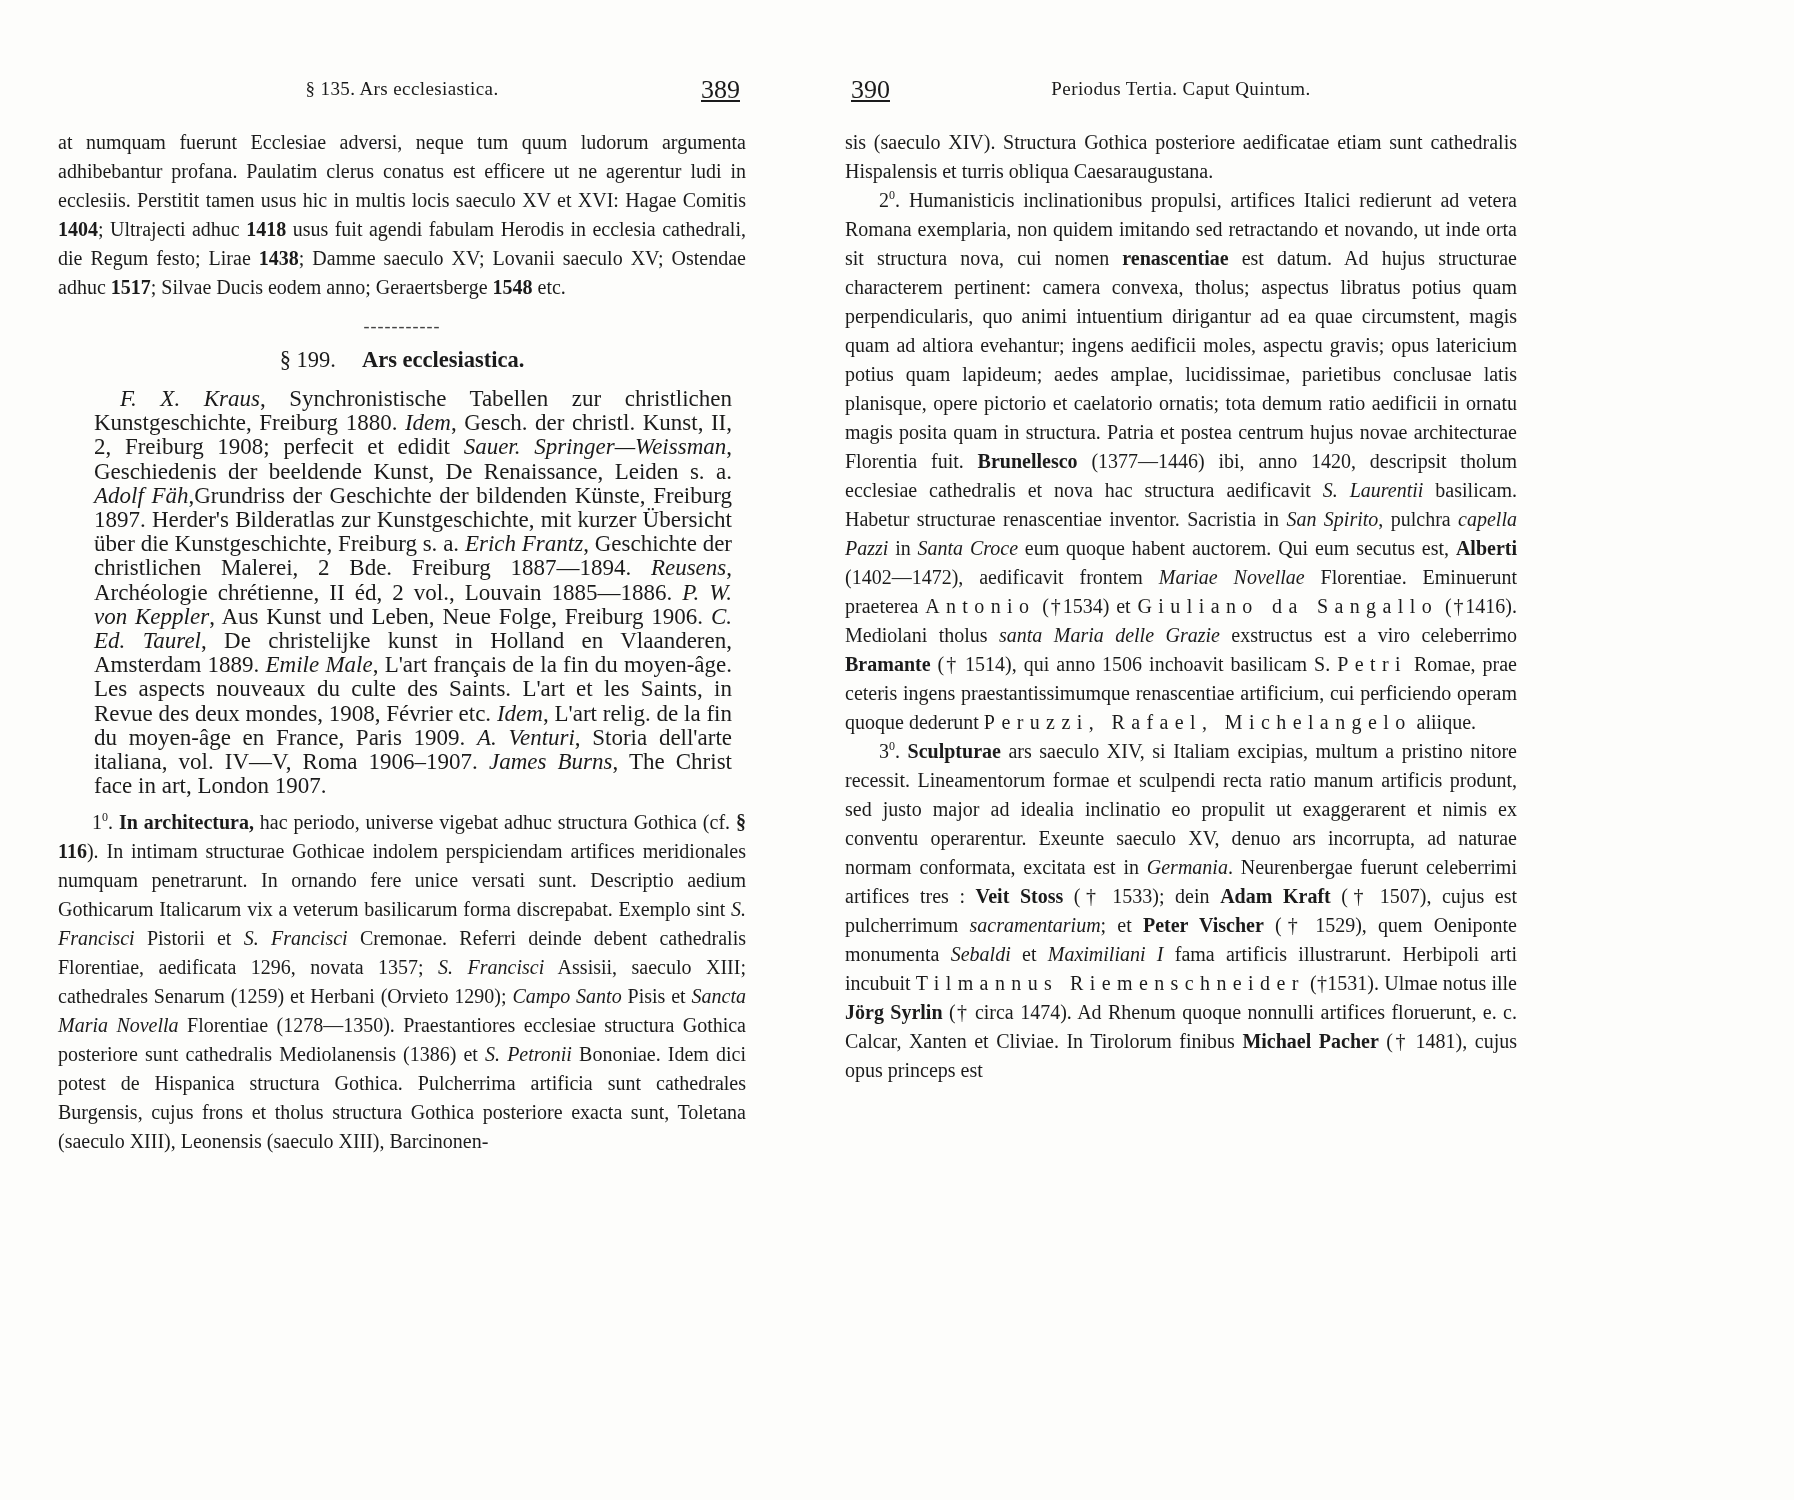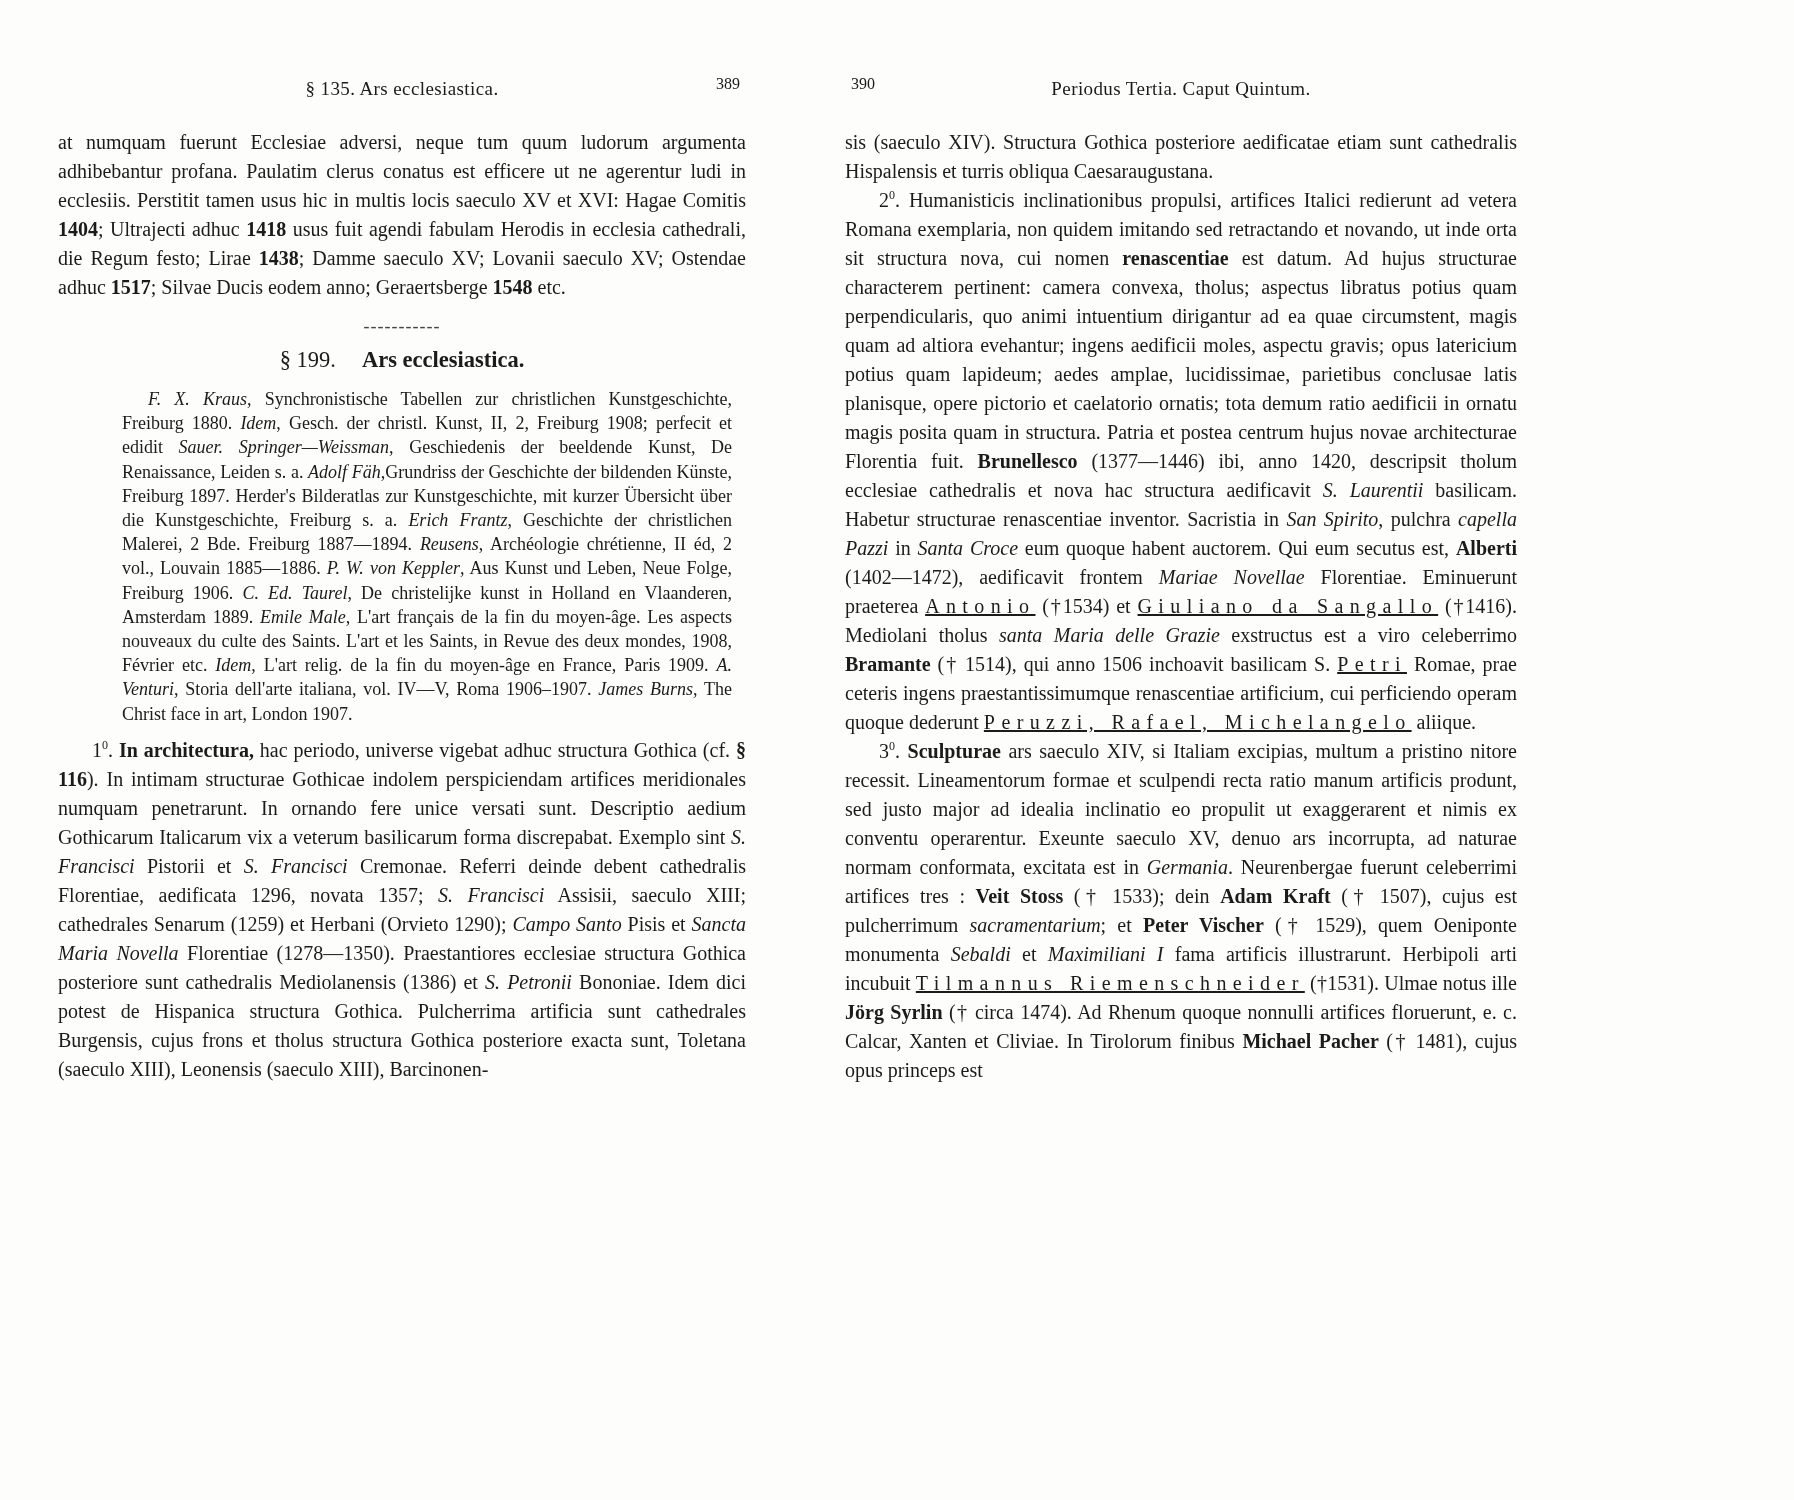--- a/index.html
+++ b/index.html
@@ -28,7 +28,7 @@
     text-align: center;
     letter-spacing: 0.4px;
   }
-  .page-number { font-size: 16px; }
+  .page-number { font-size: 26px; text-decoration: underline; }
   .page-number-right { position: absolute; right: 6px; top: -3px; }
   .page-number-left  { position: absolute; left: 6px;  top: -3px; }
 

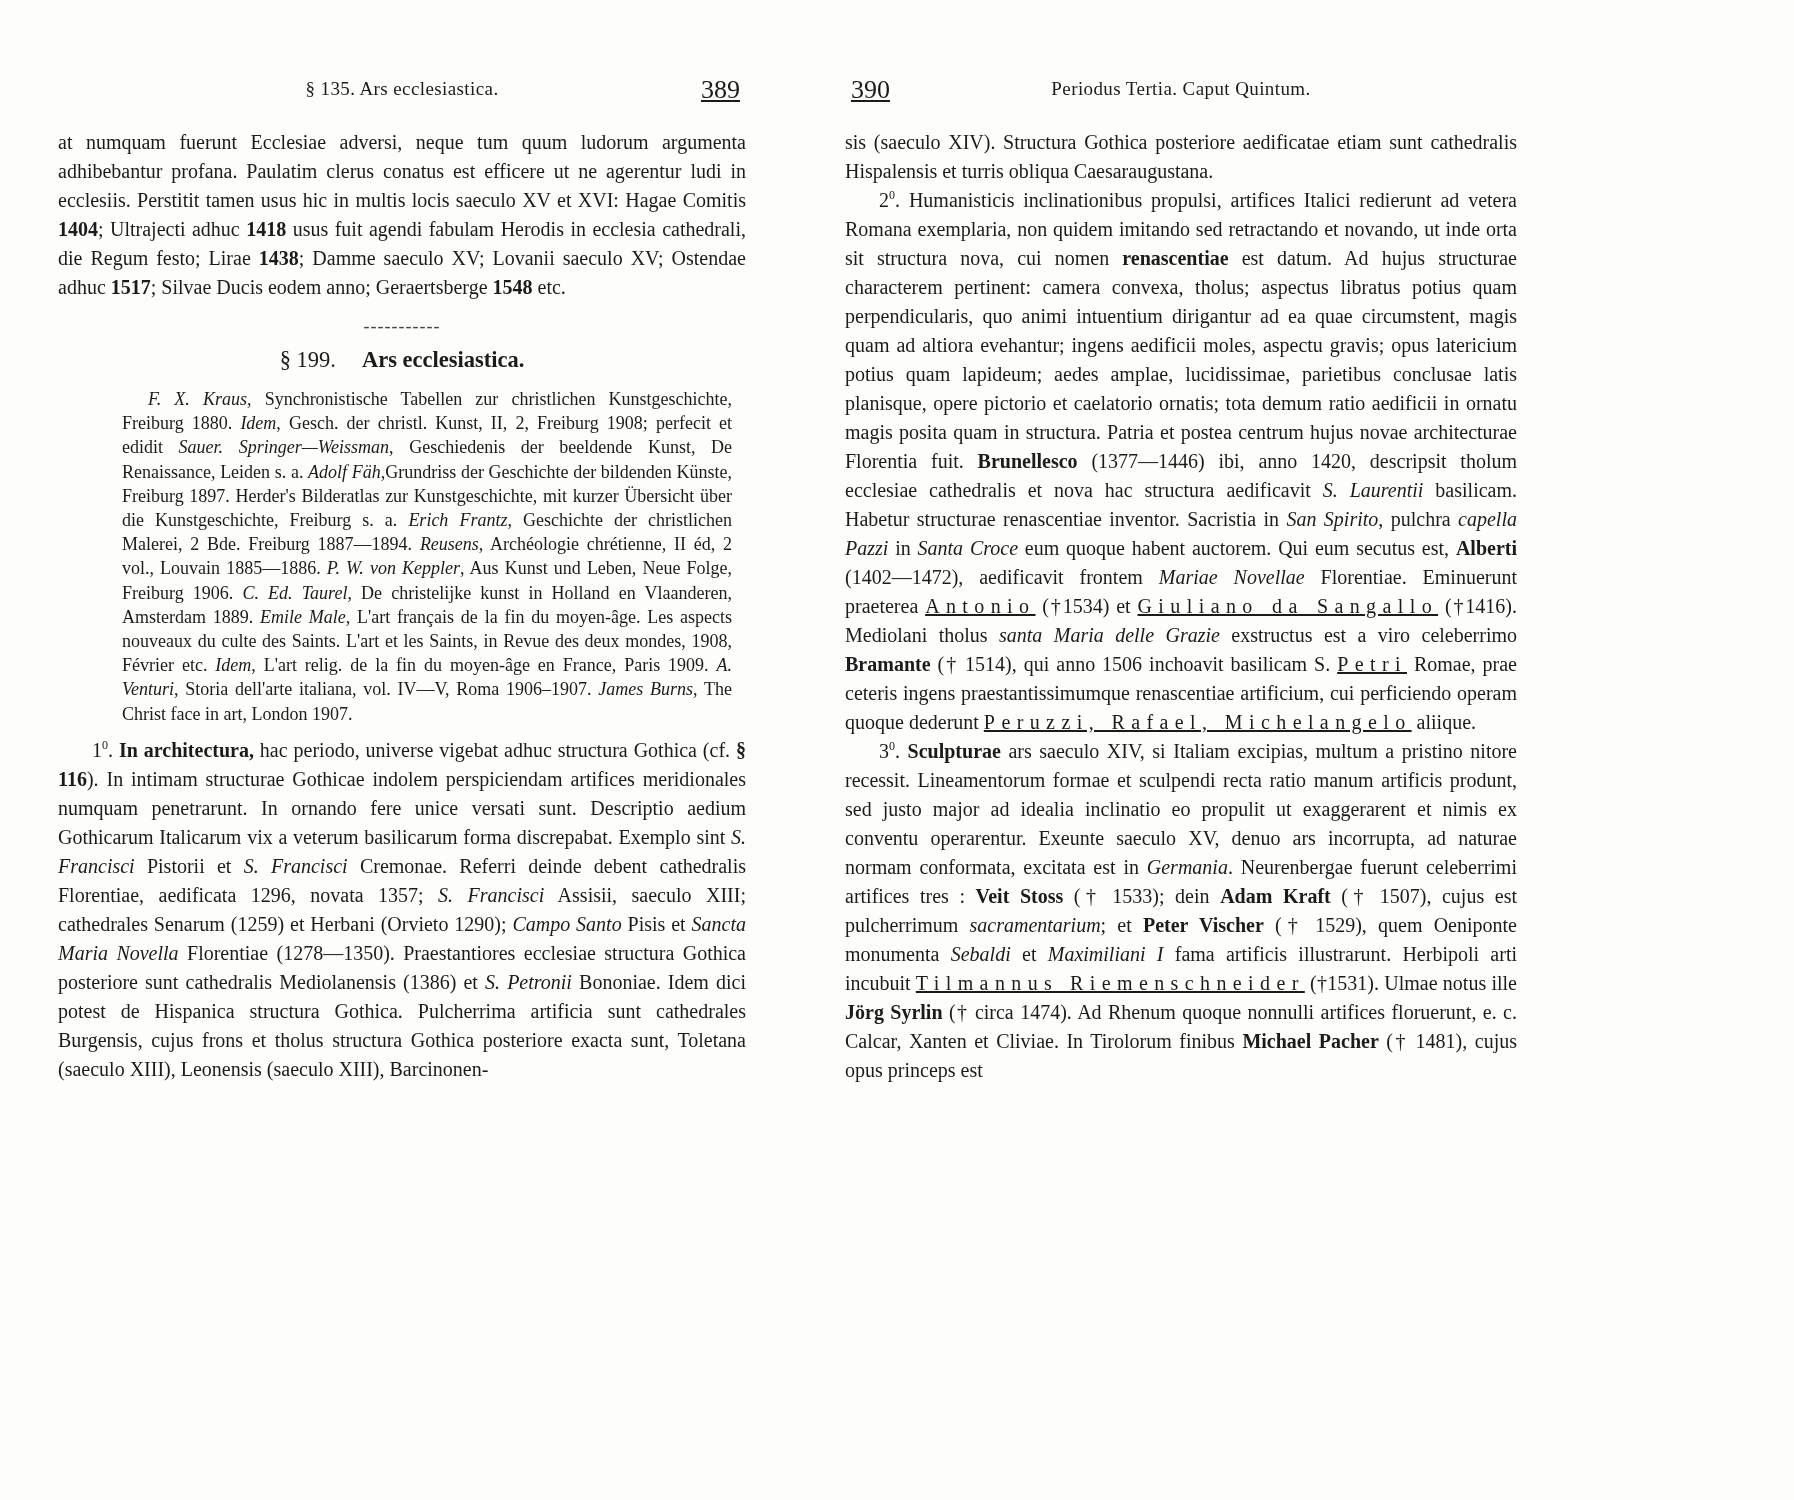--- a/index.html
+++ b/index.html
@@ -56,10 +56,10 @@
   .heading .run-b { margin-left: 26px; }
 
   .biblio {
-    font-size: 18px;
+    font-size: 23px;
     line-height: 24.2px;
     text-align: justify;
-    margin: 0 14px 10px 64px;
+    margin: 0 14px 10px 36px;
     text-indent: 26px;
   }
 

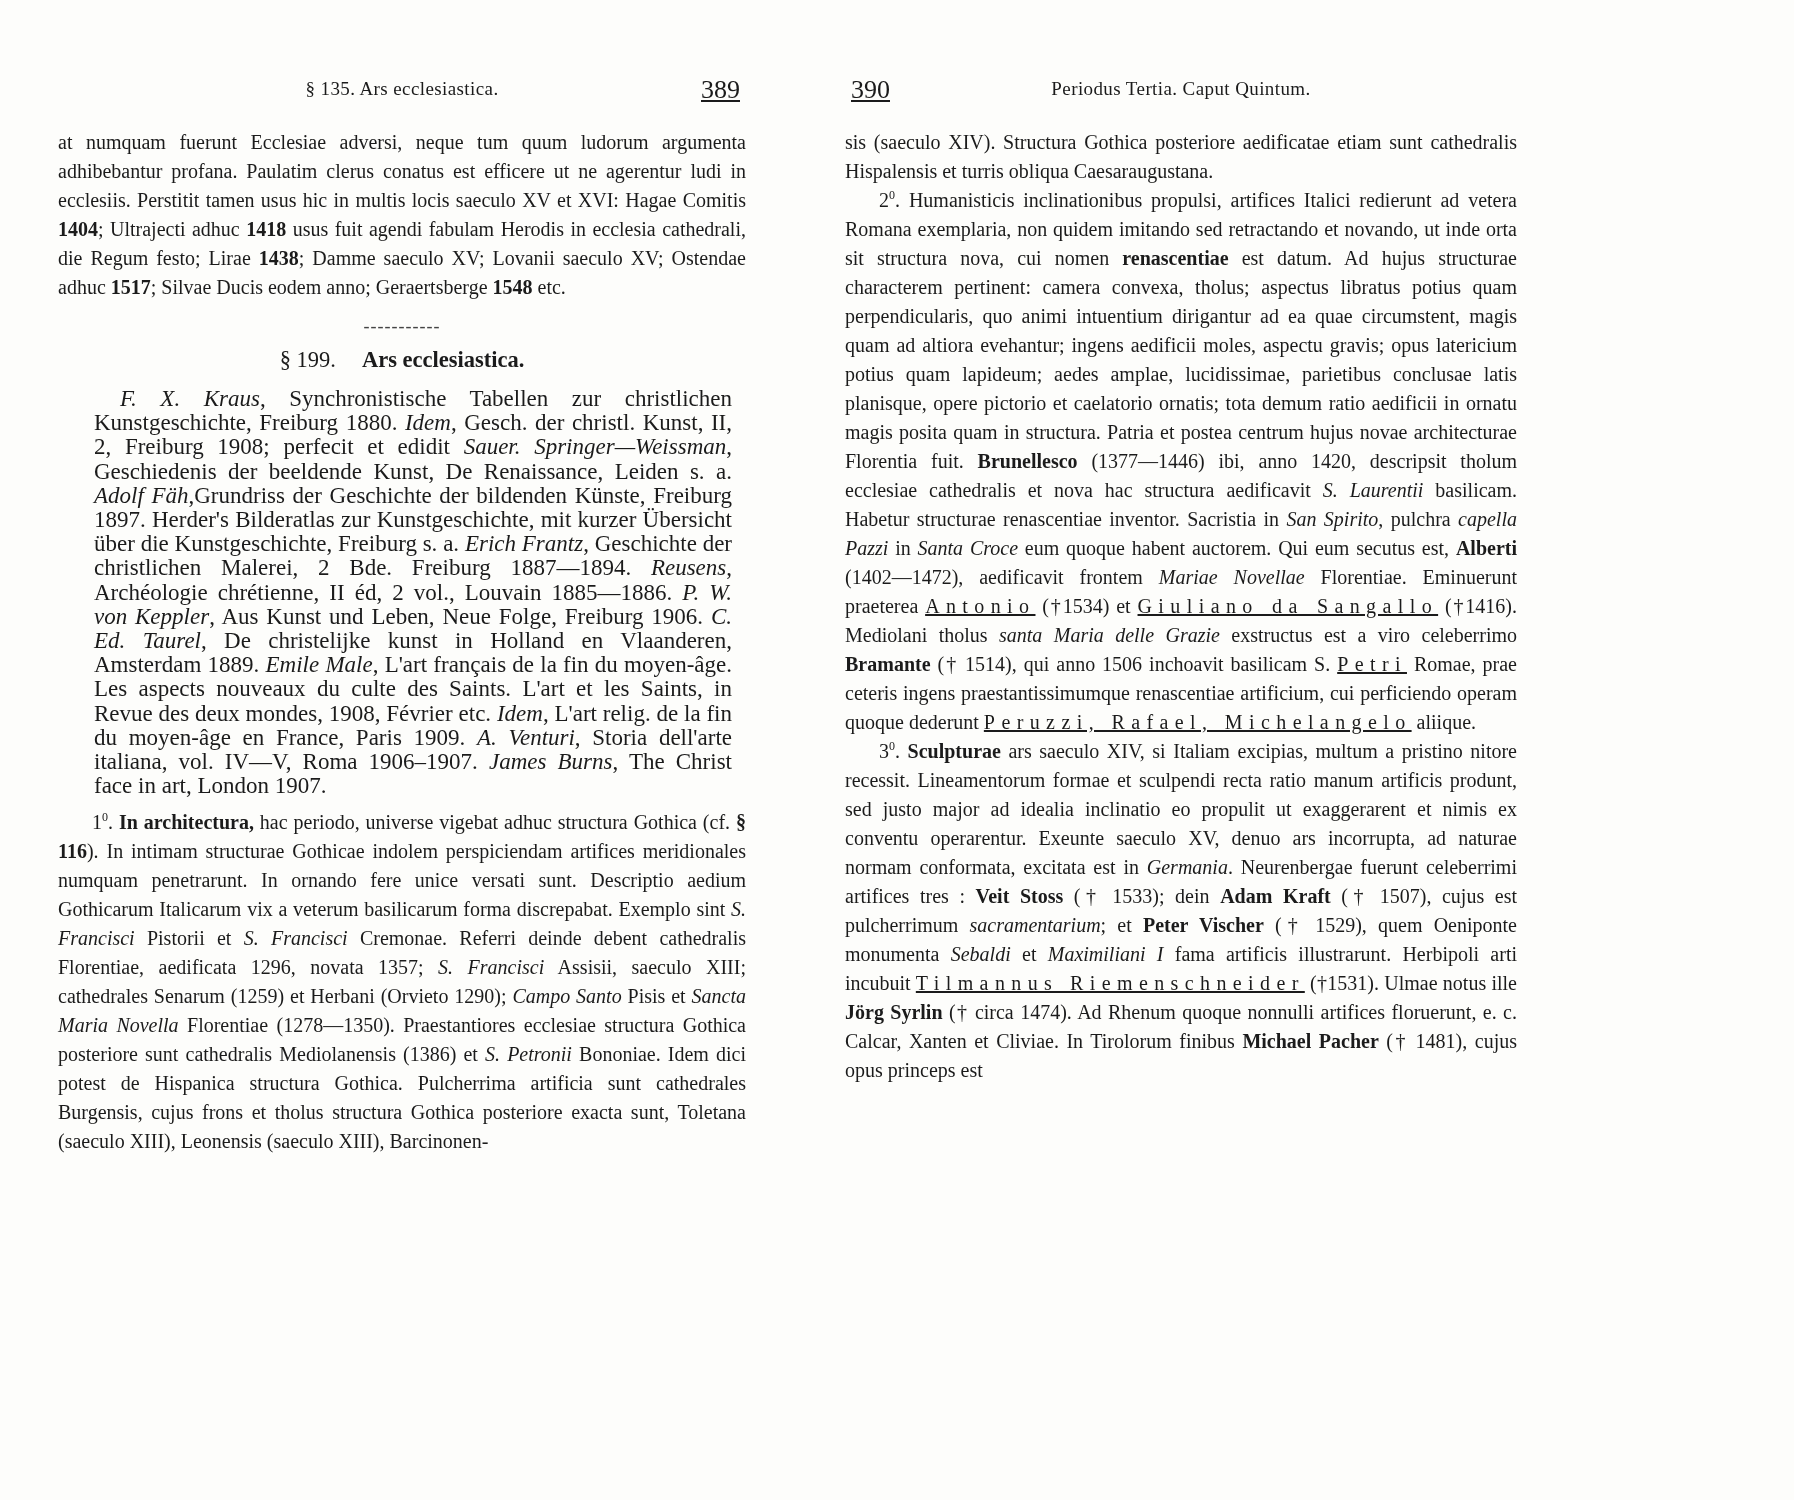--- a/index.html
+++ b/index.html
@@ -66,7 +66,7 @@
   .run-n { }
   .run-b { font-weight: bold; }
   .run-i { font-style: italic; }
-  .run-s { letter-spacing: 0.32em; text-decoration: underline; }
+  .run-s { letter-spacing: 0.32em; }
   .run-sup { vertical-align: super; font-size: 0.6em; line-height: 0; }
 </style>
 </head>

